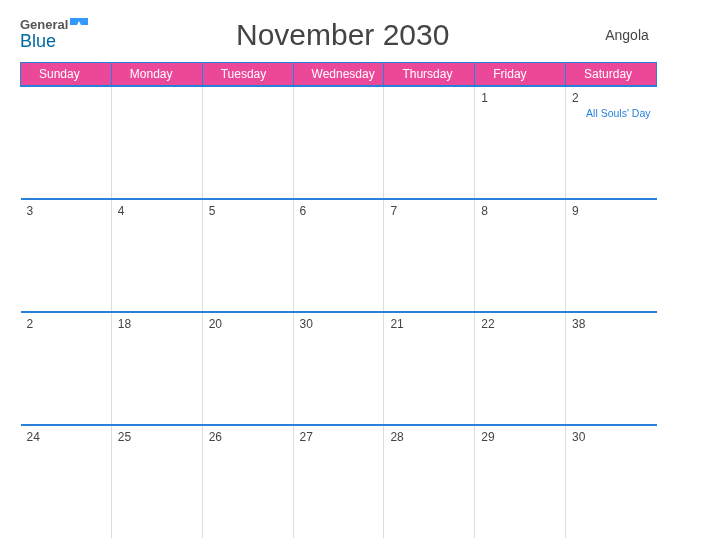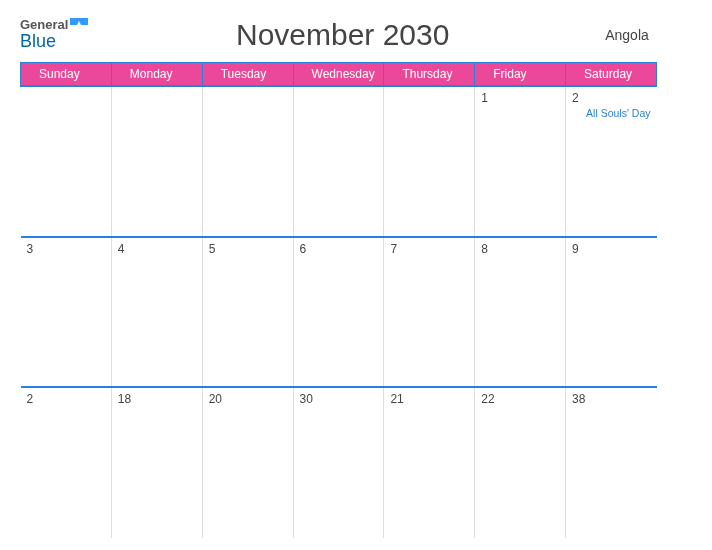--- a/index.html
+++ b/index.html
@@ -202,6 +202,29 @@
             <span class="day-num">38</span>
           </td>
         </tr>
+        <tr>
+          <td>
+            <span class="day-num">24</span>
+          </td>
+          <td>
+            <span class="day-num">25</span>
+          </td>
+          <td>
+            <span class="day-num">26</span>
+          </td>
+          <td>
+            <span class="day-num">27</span>
+          </td>
+          <td>
+            <span class="day-num">28</span>
+          </td>
+          <td>
+            <span class="day-num">29</span>
+          </td>
+          <td>
+            <span class="day-num">30</span>
+          </td>
+        </tr>
       </tbody>
   </table>
 </div>

